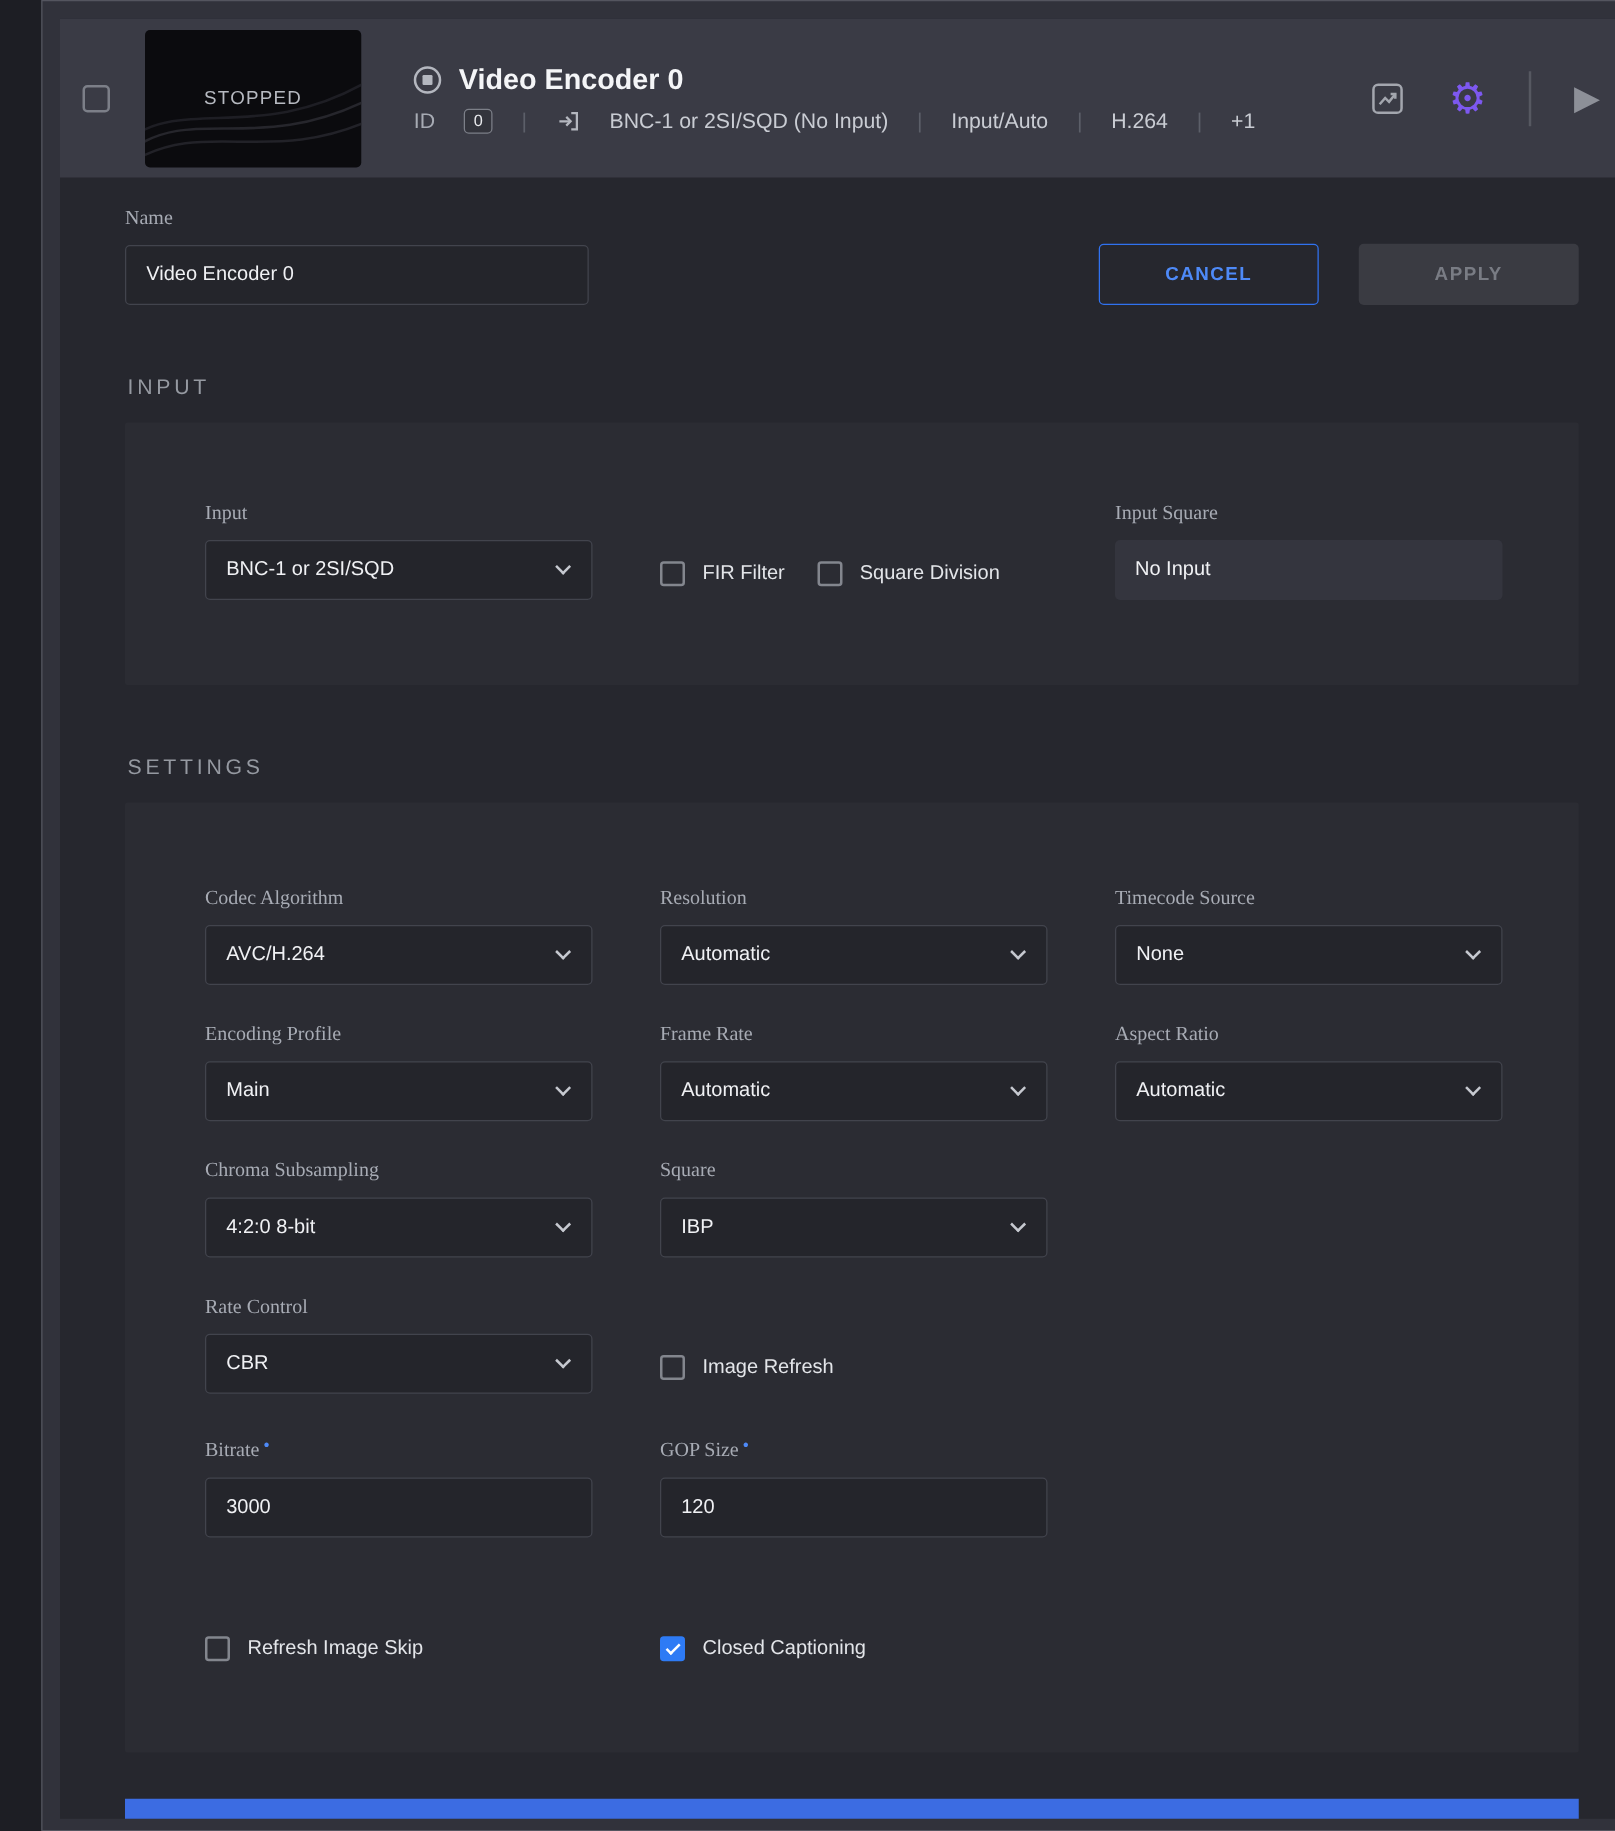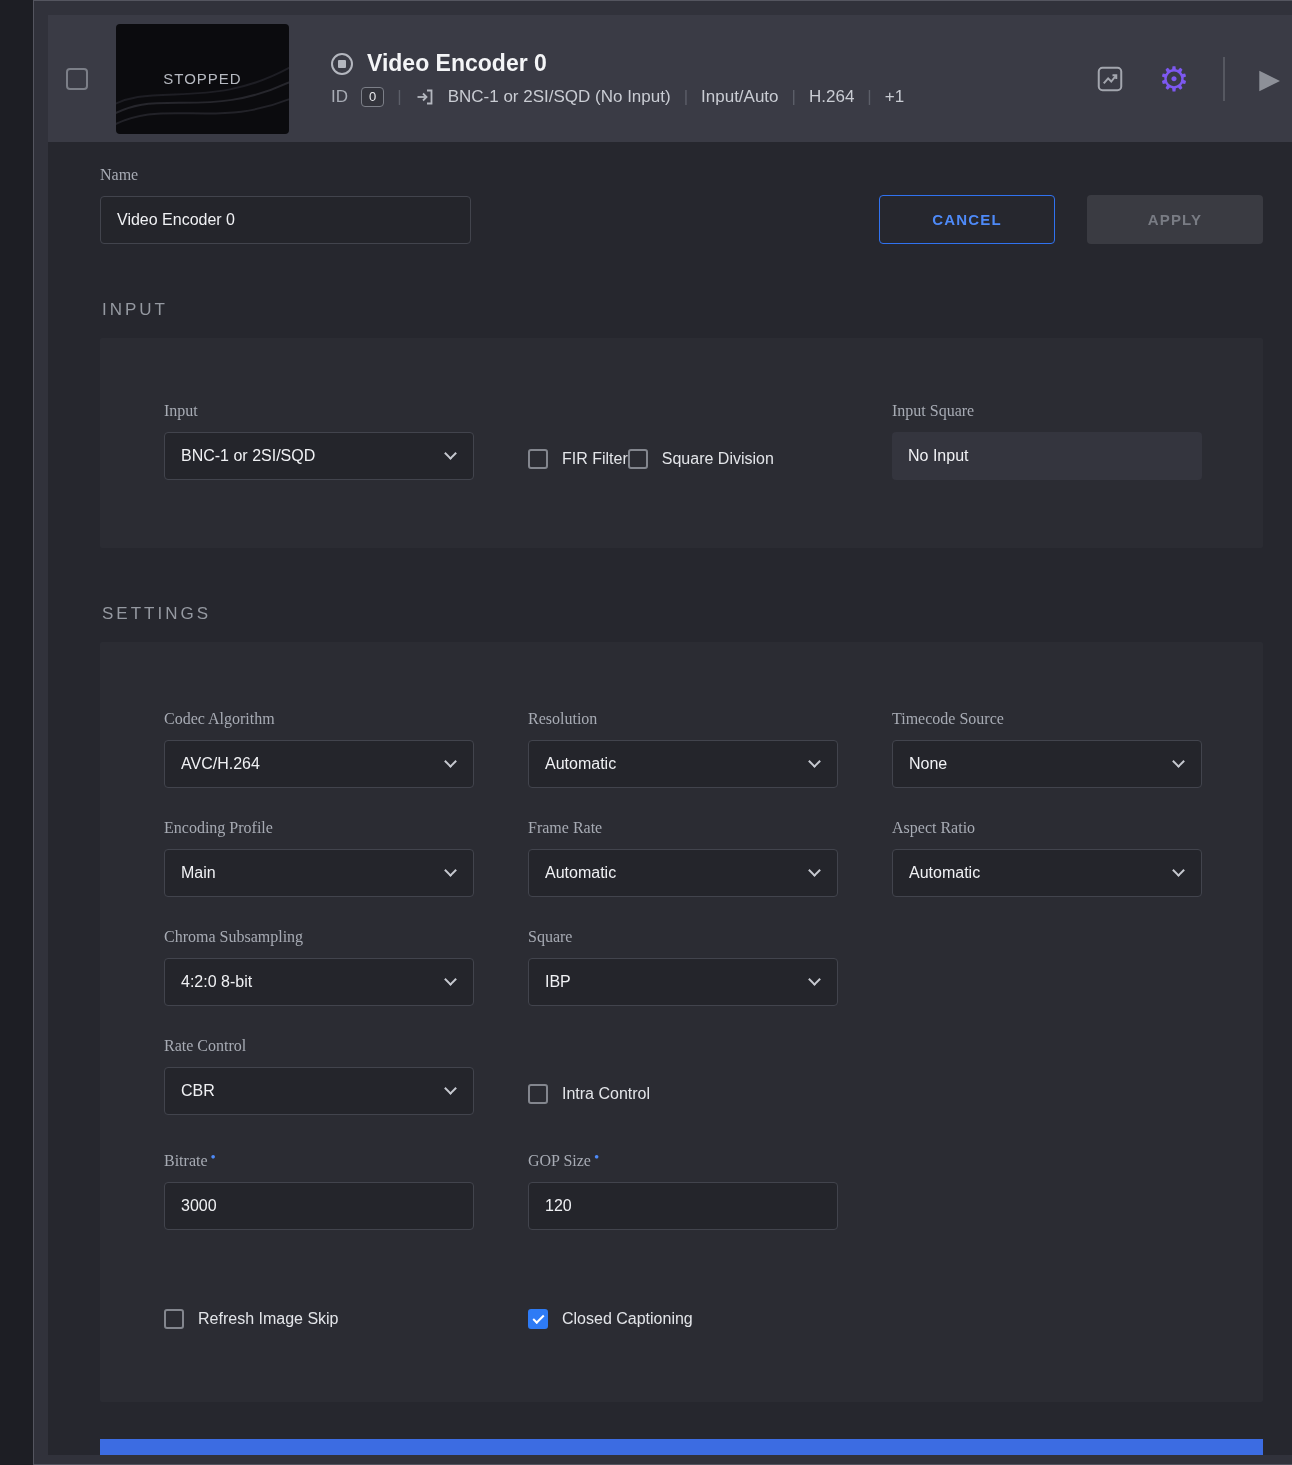--- a/index.html
+++ b/index.html
@@ -52,7 +52,7 @@
   }
   .stop-icon::after { content:""; width: 8px; height: 8px; background: #b4b7bf; border-radius: 1px; }
   .hdr-title { color: #f4f5f7; font-size: 23px; font-weight: 700; }
-  .meta-row { display: flex; align-items: center; gap: 13px; font-size: 17px; color: #c9ccd3; }
+  .meta-row { display: flex; align-items: center; gap: 23px; font-size: 17px; color: #c9ccd3; }
   .meta-id { color: #a7abb4; }
   .id-badge {
     background: #33343c; border: 1px solid #7c7f88; border-radius: 4px;

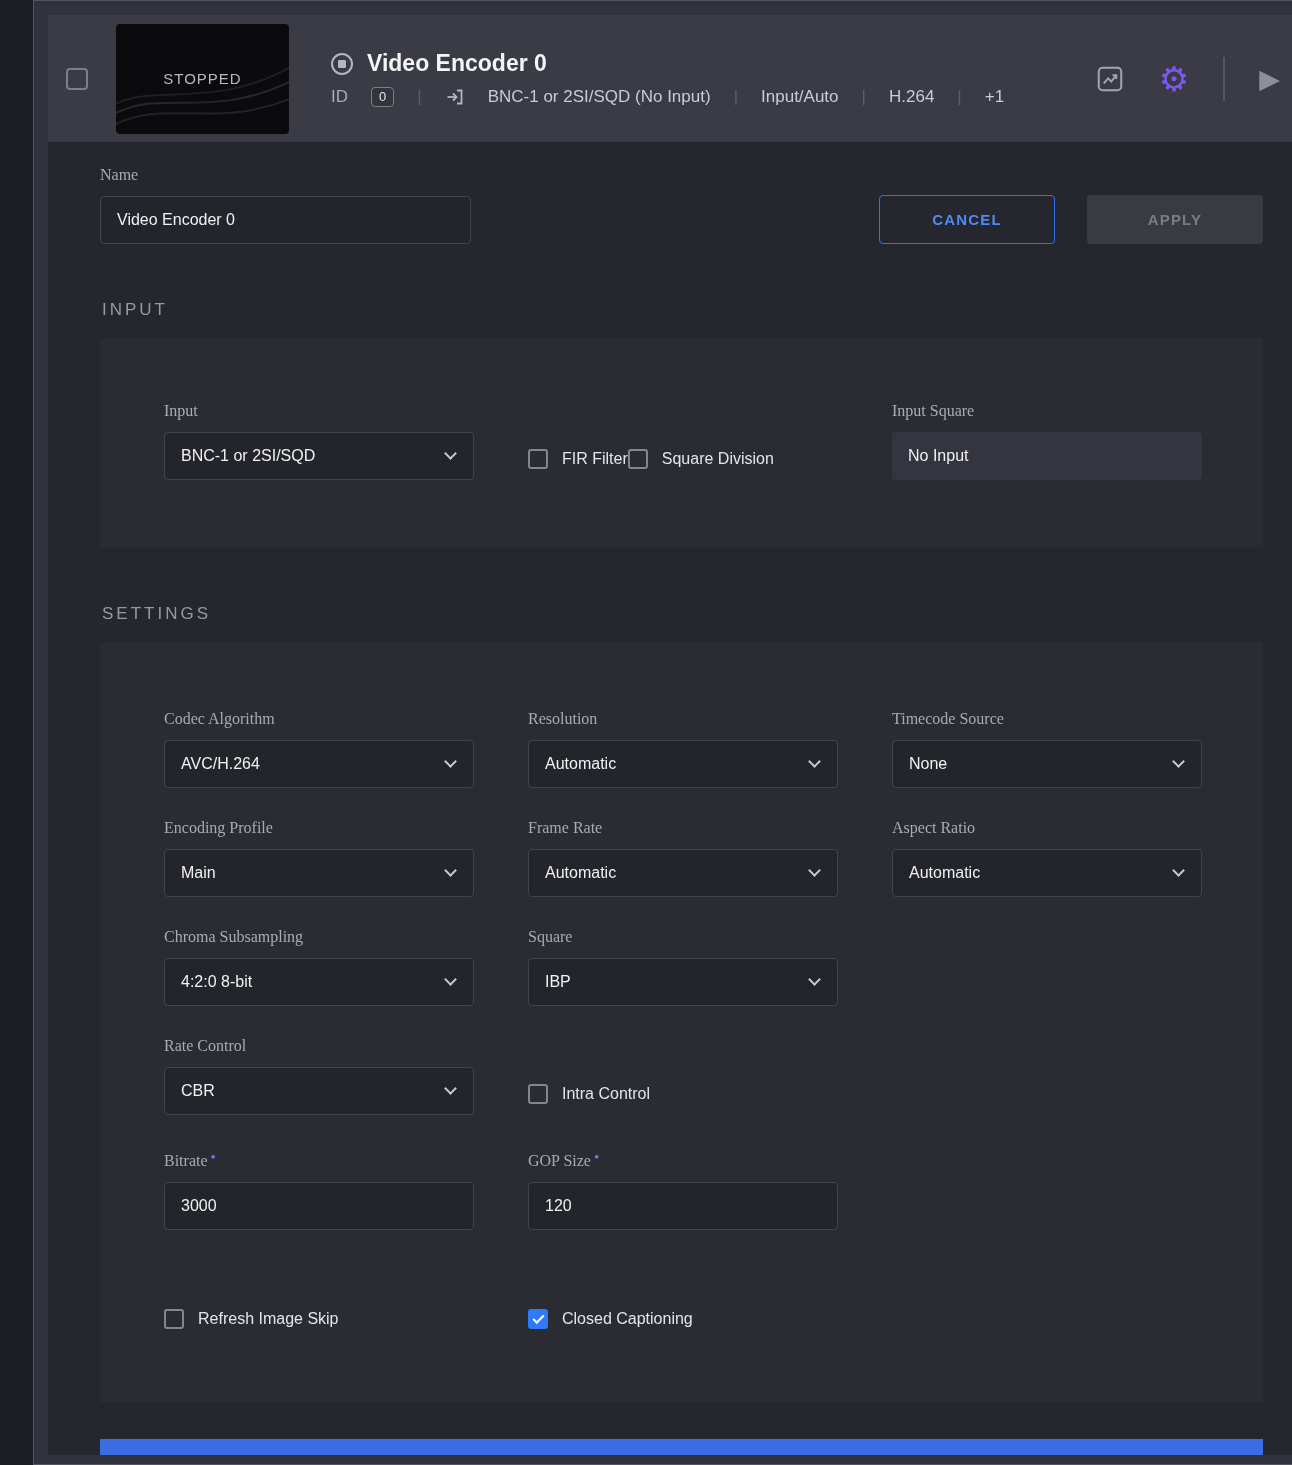--- a/index.html
+++ b/index.html
@@ -130,7 +130,7 @@
   .check-item { display: flex; align-items: center; gap: 14px; }
   .check-label { color: #e3e5e9; font-size: 16px; cursor: pointer; }
 
-  .inline-checks { display: flex; align-items: center; margin-top: 33px; height: 48px; }
+  .inline-checks { display: flex; align-items: center; gap: 26px; margin-top: 33px; height: 48px; }
   .check-cell { margin-top: 33px; height: 48px; display: flex; align-items: center; }
   .check-cell-bottom { margin-top: 48px; display: flex; align-items: center; }
 

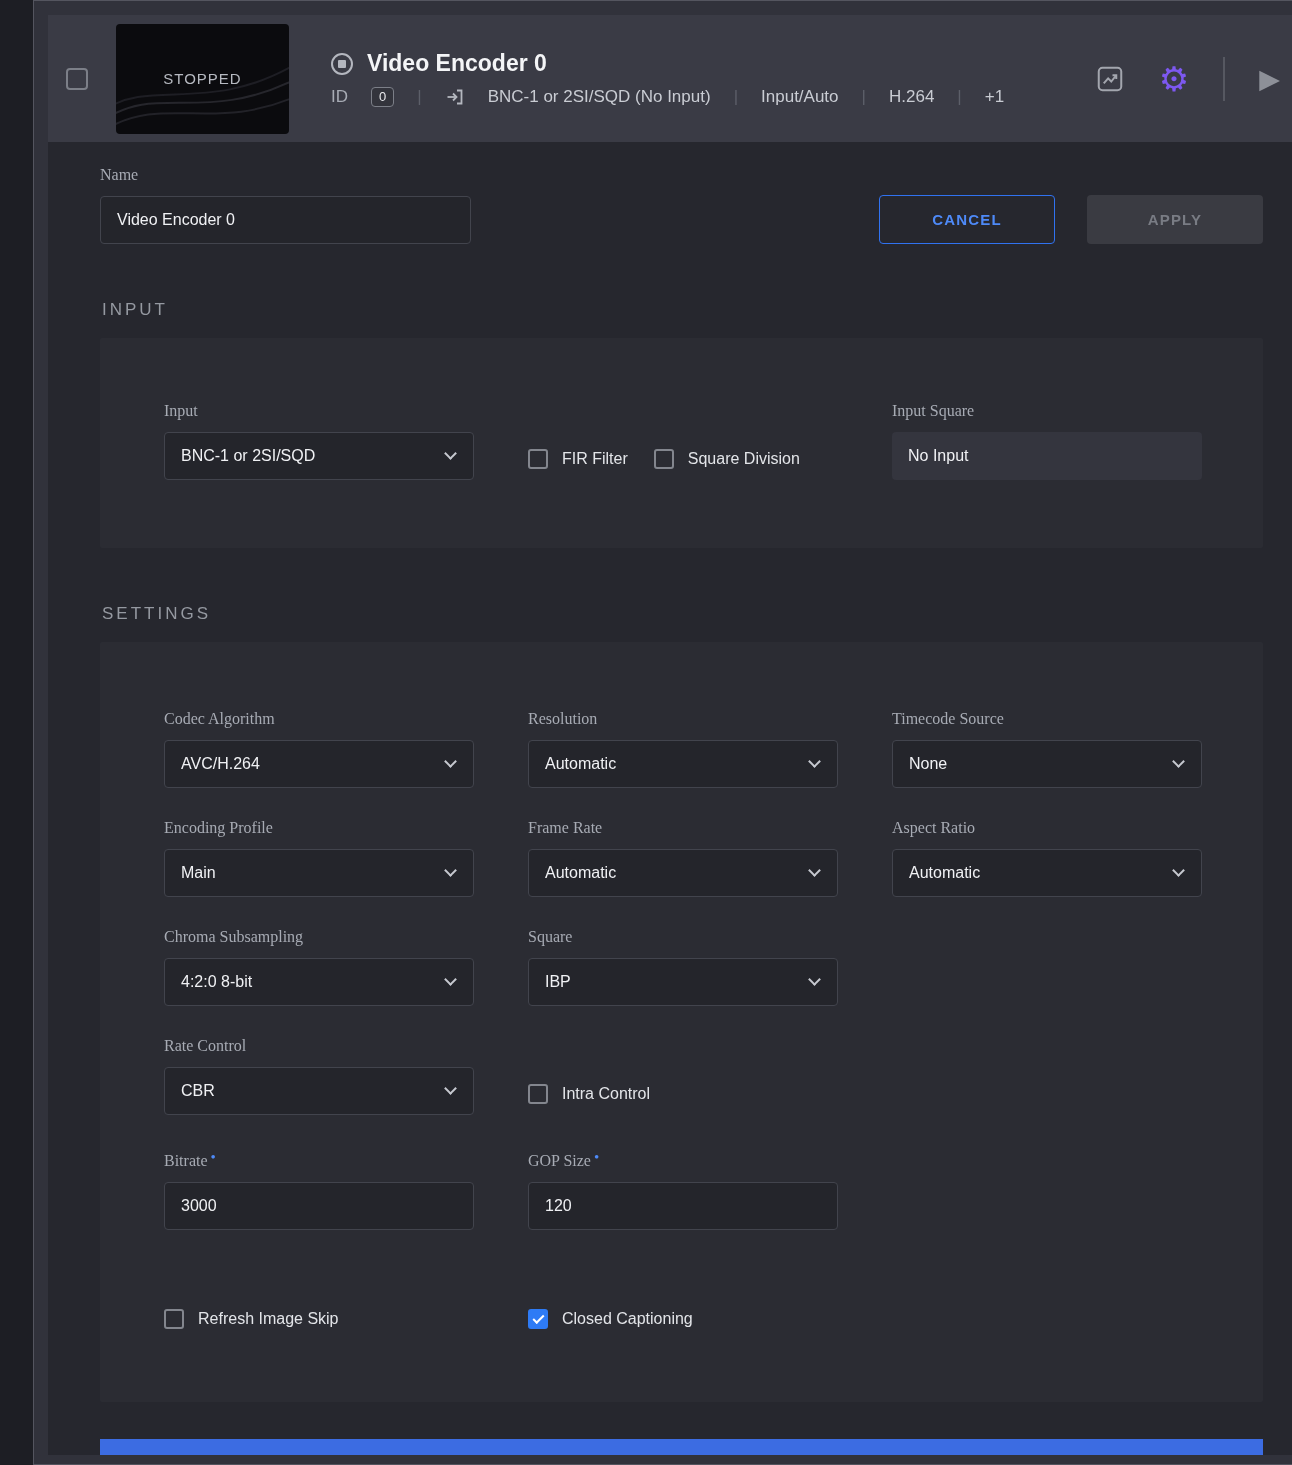--- a/index.html
+++ b/index.html
@@ -309,7 +309,7 @@
         <div class="check-cell">
           <div class="check-item">
             <span class="checkbox"></span>
-            <span class="check-label">Intra Control</span>
+            <span class="check-label">Image Refresh</span>
           </div>
         </div>
         <div aria-hidden="true"></div>

